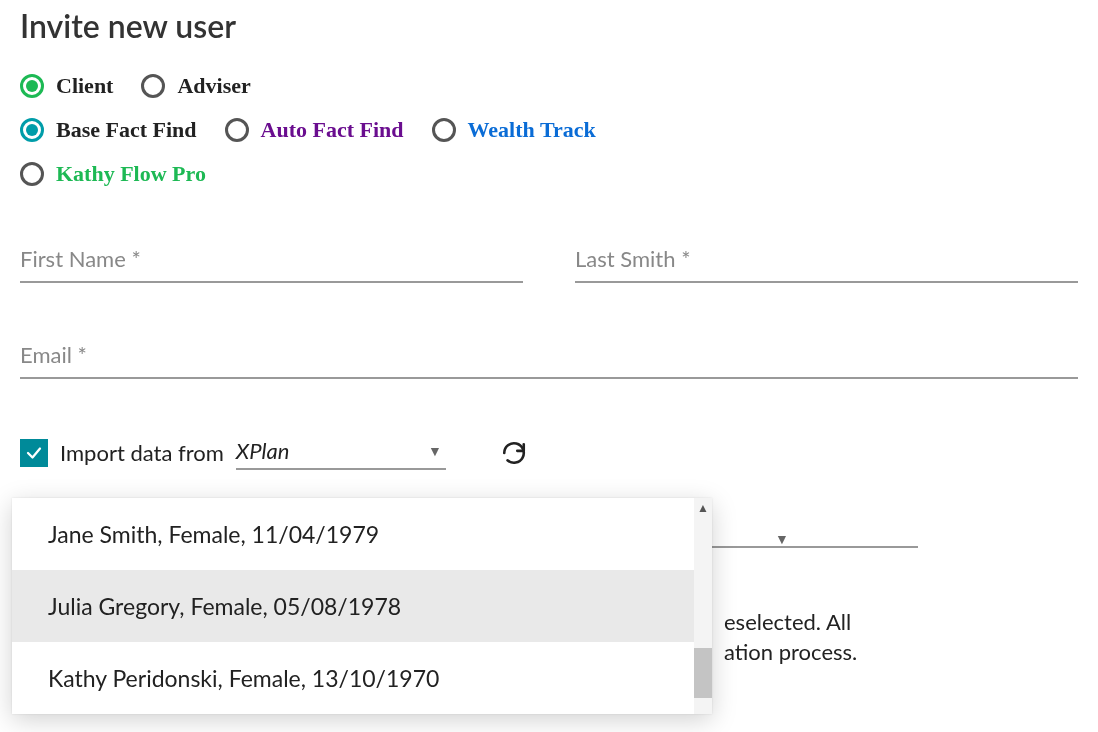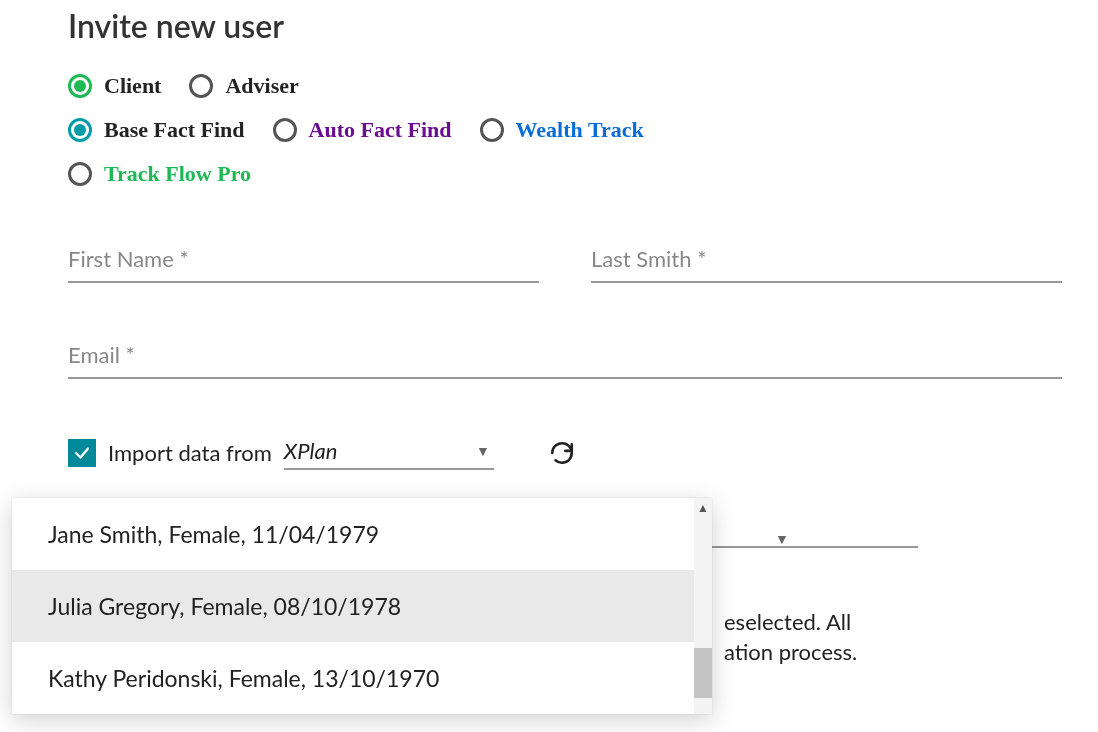--- a/index.html
+++ b/index.html
@@ -15,8 +15,7 @@
   }
   .page {
     position: relative;
-    padding: 0 36px;
-    margin-left: 32px;
+    padding: 0 20px;
   }
   h1.title {
     font-size: 32px;

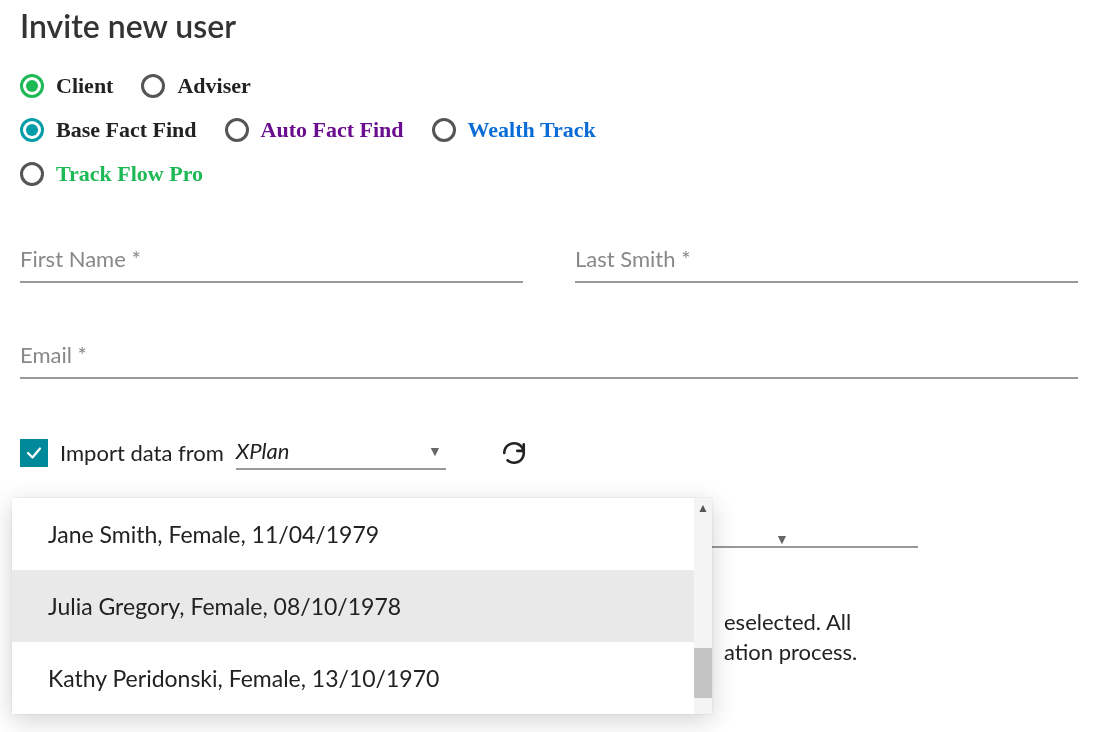--- a/index.html
+++ b/index.html
@@ -254,7 +254,7 @@
     </div>
     <div class="radio-item">
       <span class="radio-circle"></span>
-      <span class="lbl-cash">Track Flow Pro</span>
+      <span class="lbl-cash">Kathy Flow Pro</span>
     </div>
   </div>
 

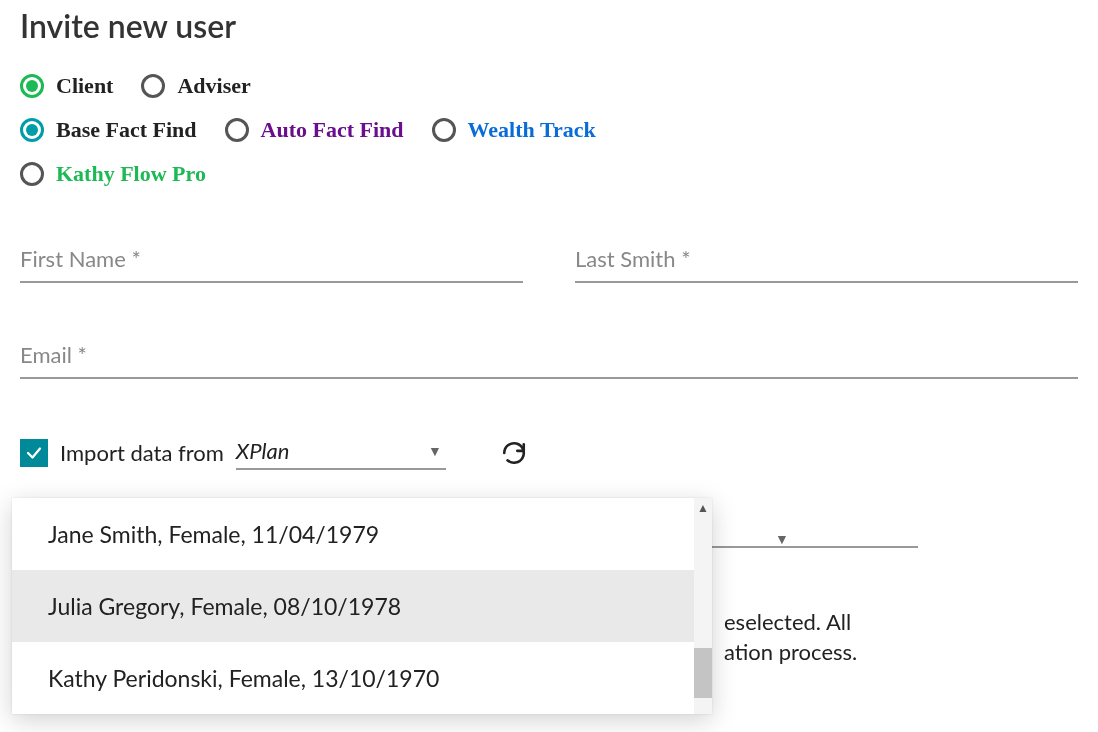--- a/index.html
+++ b/index.html
@@ -307,7 +307,7 @@
 
 <div class="dropdown-panel">
   <div class="option">Jane Smith, Female, 11/04/1979</div>
-  <div class="option hover">Julia Gregory, Female, 08/10/1978</div>
+  <div class="option hover">Julia Gregory, Female, 05/08/1978</div>
   <div class="option">Kathy Peridonski, Female, 13/10/1970</div>
 
   <div class="scrollbar-track">

